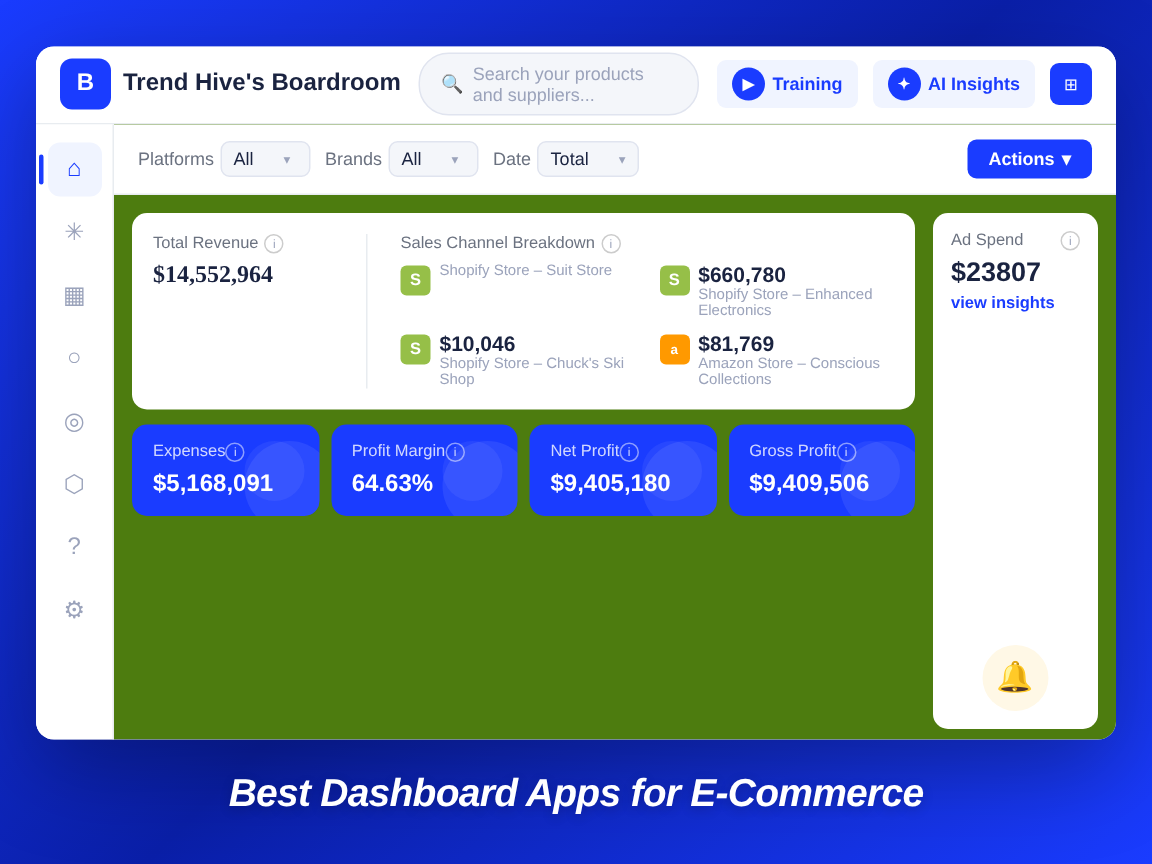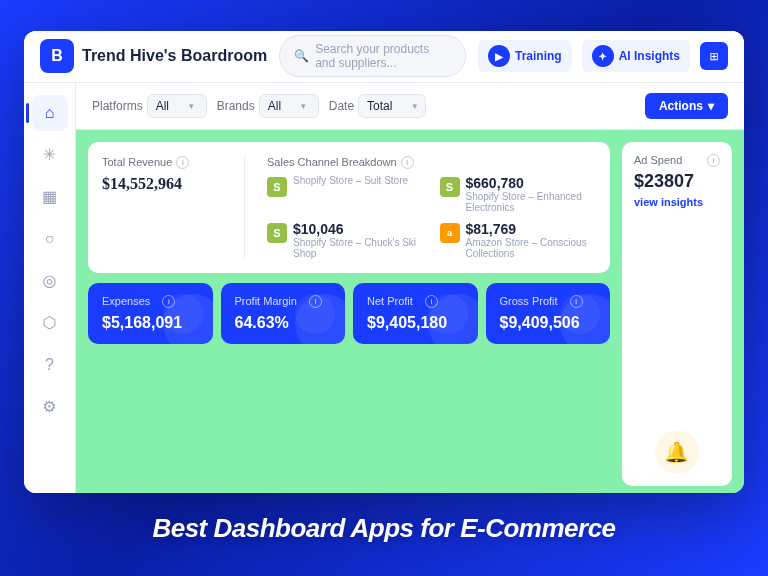--- a/index.html
+++ b/index.html
@@ -171,7 +171,7 @@
     
     .content-area {
       flex: 1;
-      background: #86efac;
+      background: #4d7c0f;
       overflow: hidden;
     }
 

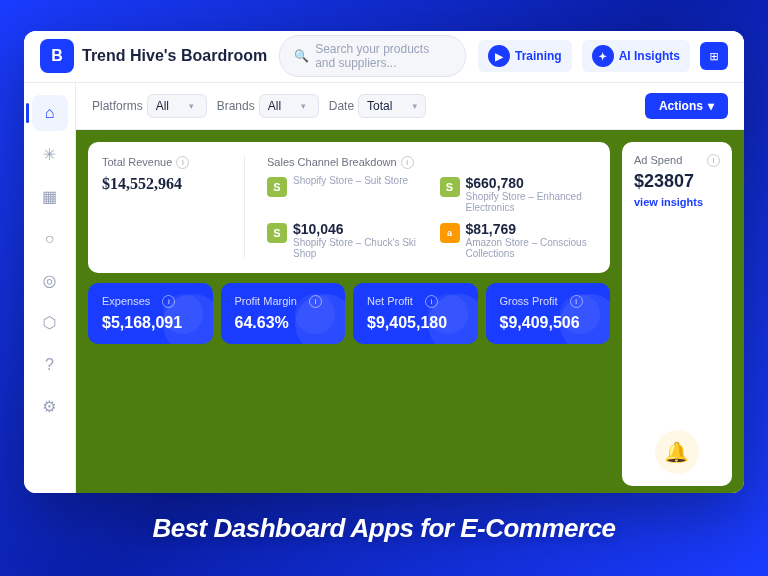--- a/index.html
+++ b/index.html
@@ -357,7 +357,7 @@
       font-weight: 500;
       display: flex;
       align-items: center;
-      gap: 12px;
+      gap: 0;
       margin-bottom: 6px;
     }
     .card-value {

